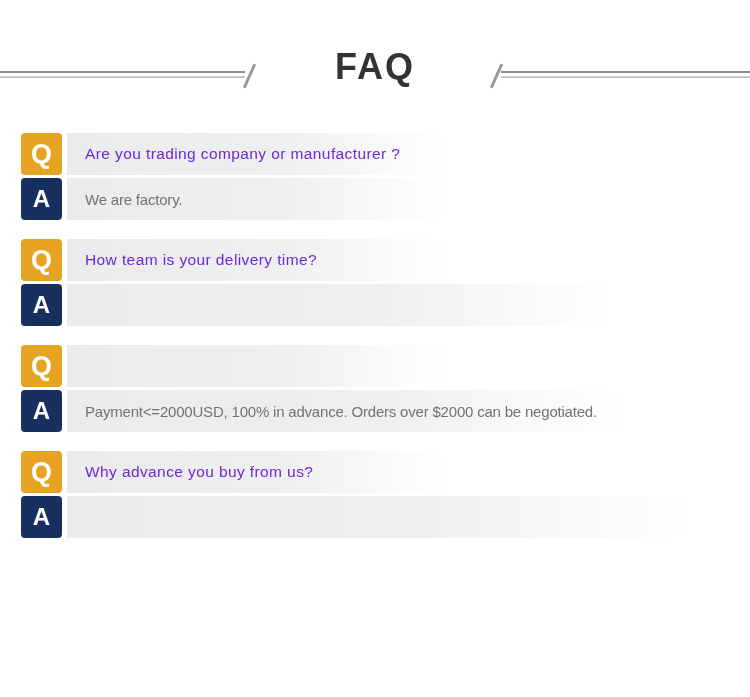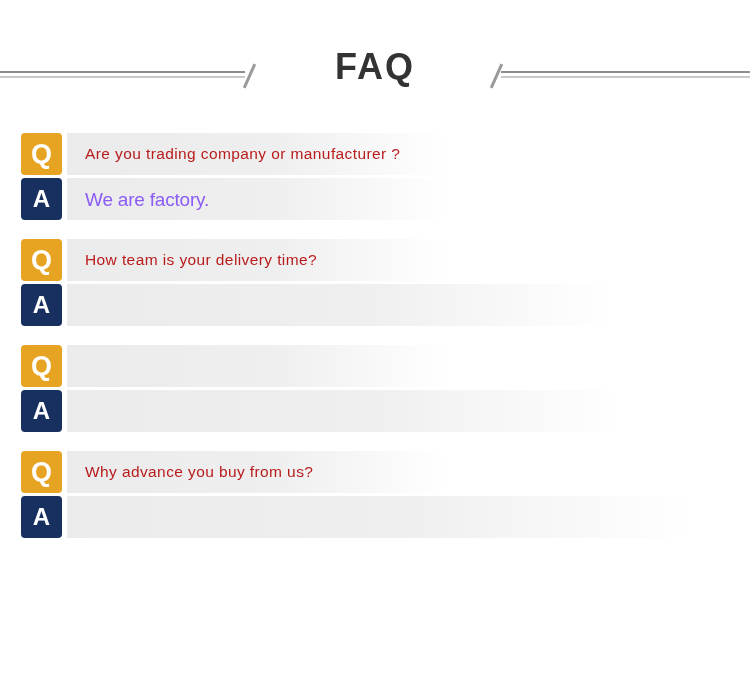--- a/index.html
+++ b/index.html
@@ -47,7 +47,7 @@
   .bgw-l  { width:622px; }
   .q-text {
     position:relative; margin:0 0 0 85px; line-height:42px;
-    font-size:15.5px; color:#b91c1c; letter-spacing:0.4px;
+    font-size:15.5px; color:#6d28d9; letter-spacing:0.4px;
   }
   .a-text {
     position:relative; margin:0 0 0 85px; padding:9px 0;

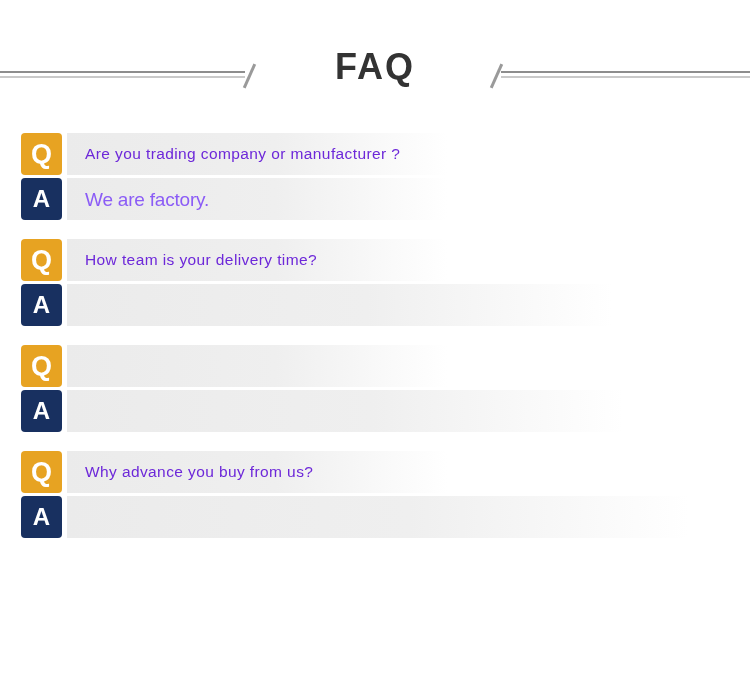--- a/index.html
+++ b/index.html
@@ -51,7 +51,7 @@
   }
   .a-text {
     position:relative; margin:0 0 0 85px; padding:9px 0;
-    line-height:23px; font-size:19px; color:#8b5cf6;
+    line-height:23px; font-size:15px; color:#737373;
     letter-spacing:-0.2px; white-space:pre-line;
   }
 </style>

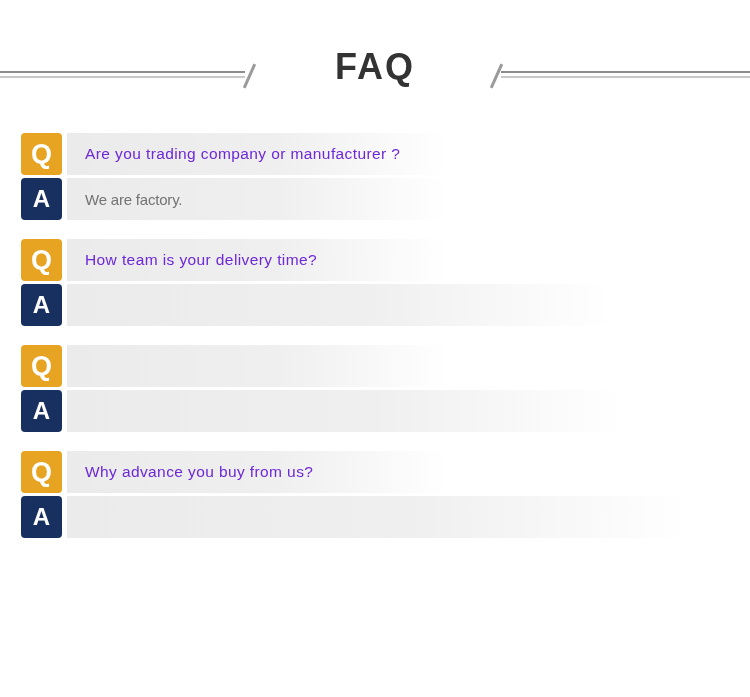--- a/index.html
+++ b/index.html
@@ -103,6 +103,7 @@
       <div class="a-row">
         <div class="row-bg bgw-m2"></div>
         <span class="badge badge-a">A</span>
+        <p class="a-text">Payment&lt;=2000USD, 100% in advance. Orders over $2000 can be negotiated.</p>
       </div>
     </section>
 

